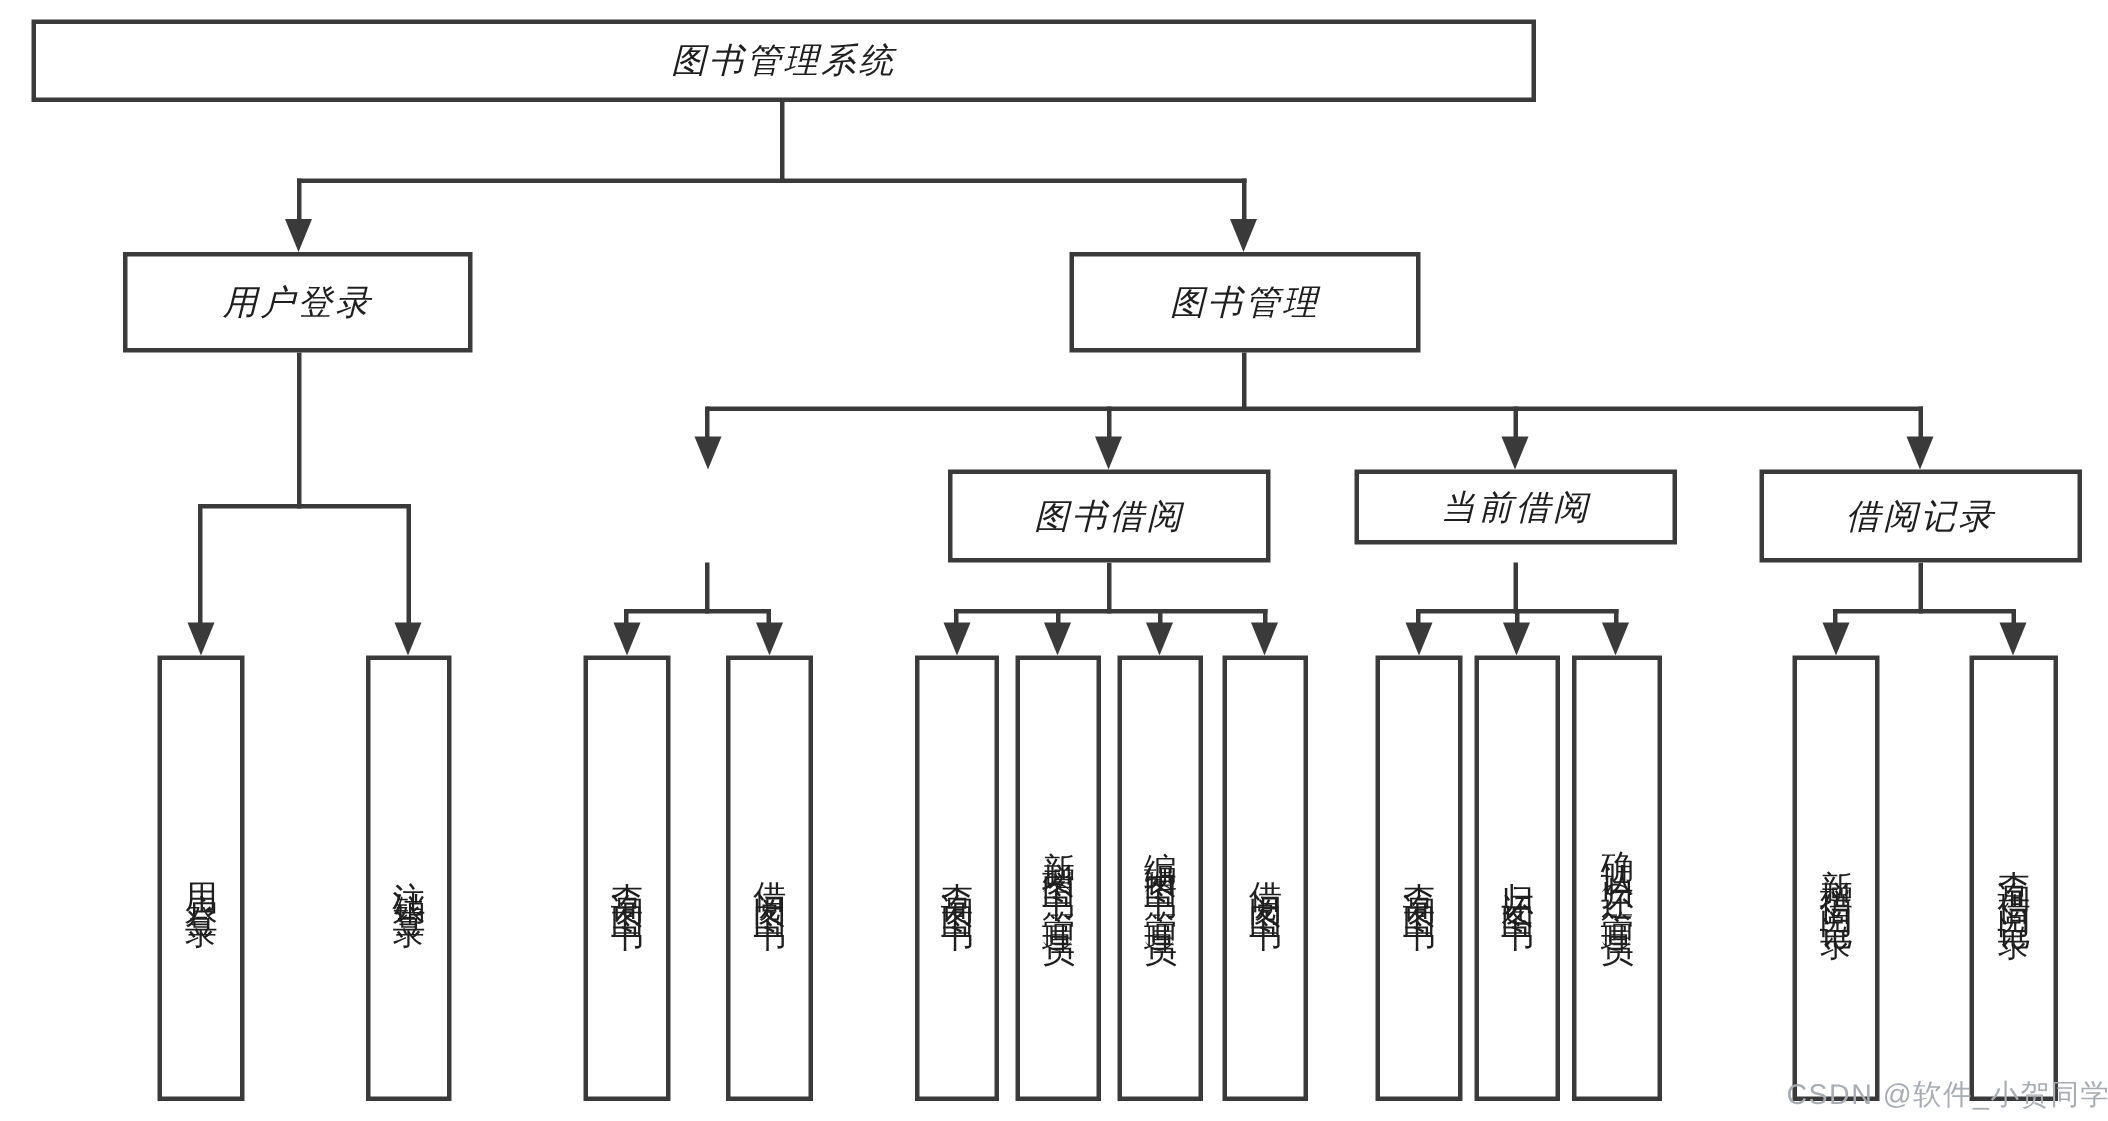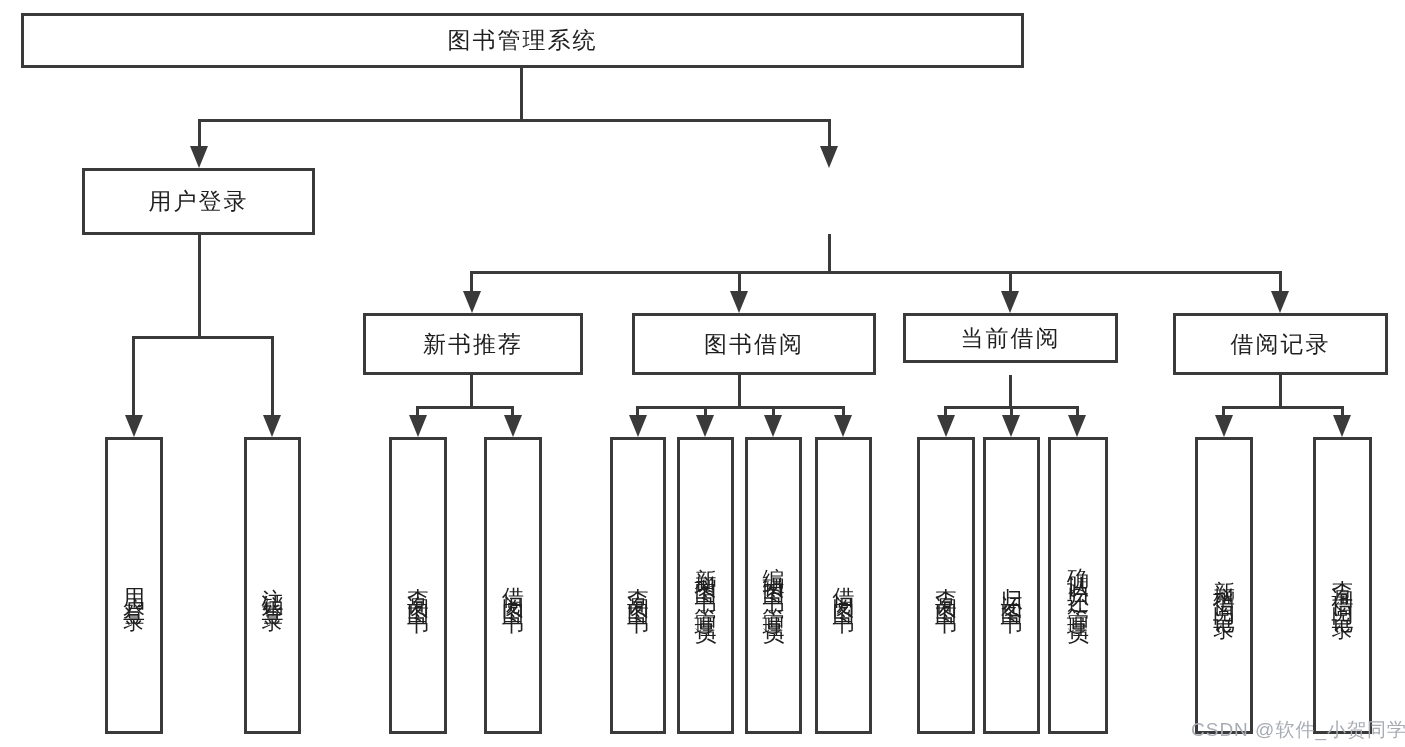--- a/index.html
+++ b/index.html
@@ -26,6 +26,7 @@
     font-size: 23px;
     letter-spacing: 2px;
     white-space: nowrap;
+    font-style: italic;
   }
   .box.v span {
     writing-mode: vertical-rl;

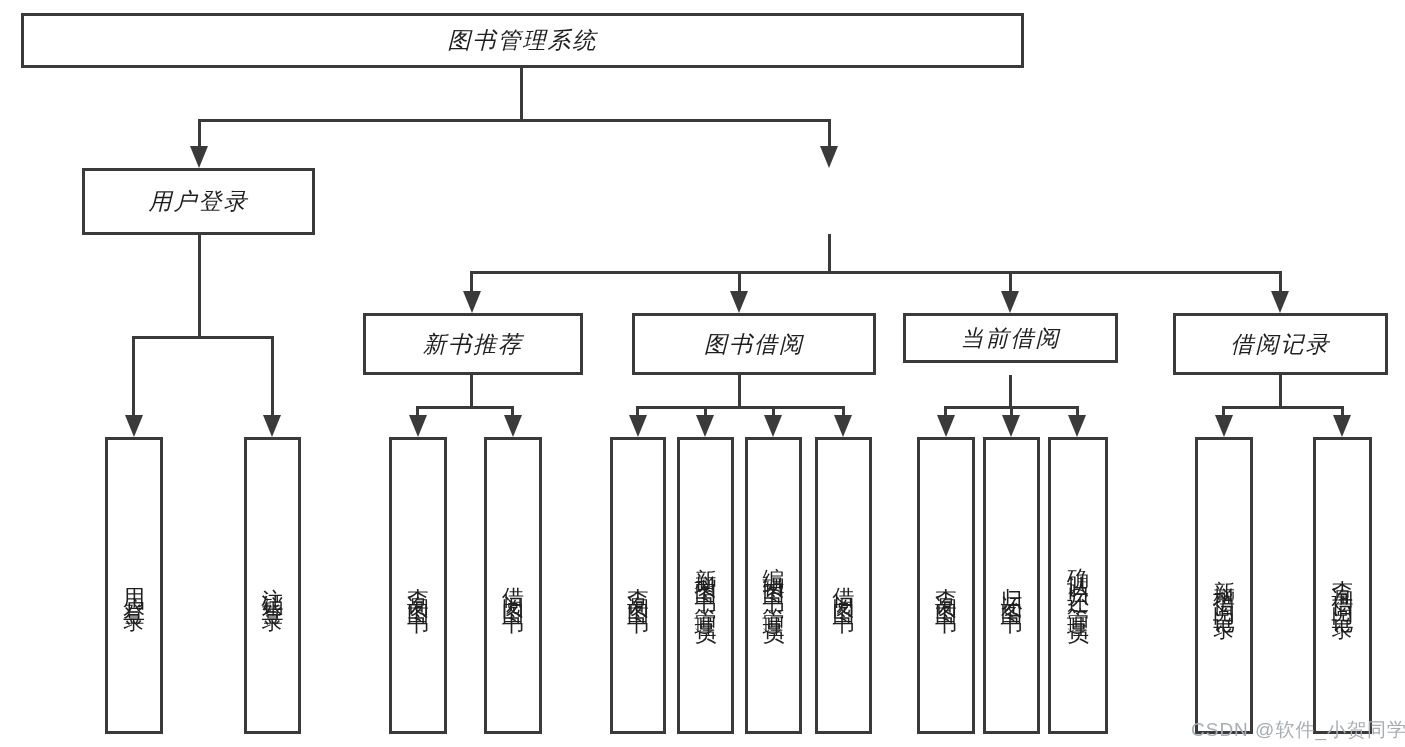--- a/index.html
+++ b/index.html
@@ -126,6 +126,9 @@
   <div class="box h" style="left:82px;top:168px;width:233px;height:67px">
     <span>用户登录</span>
   </div>
+  <div class="box h" style="left:713px;top:168px;width:234px;height:67px">
+    <span>图书管理</span>
+  </div>
 
   <div class="box h" style="left:363px;top:313px;width:220px;height:62px">
     <span>新书推荐</span>

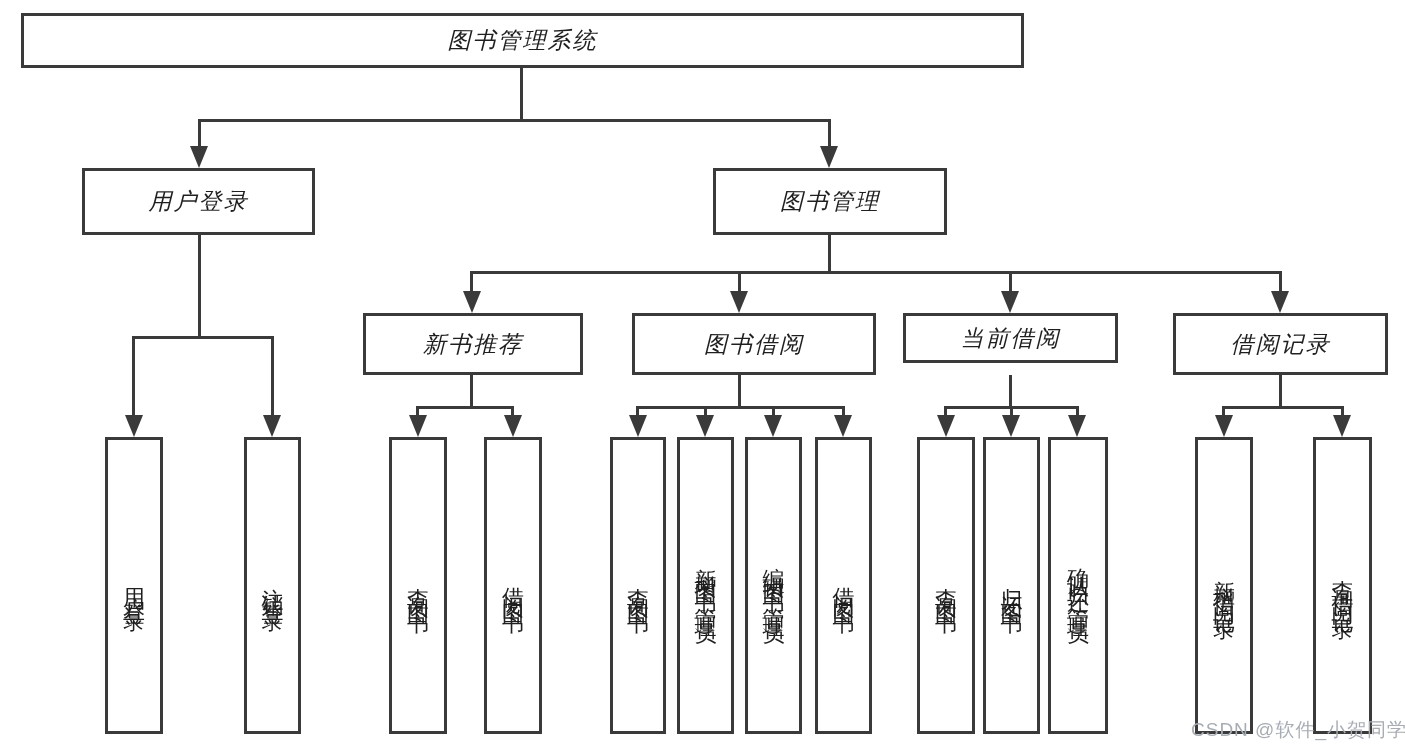--- a/index.html
+++ b/index.html
@@ -130,9 +130,6 @@
     <span>图书管理</span>
   </div>
 
-  <div class="box h" style="left:363px;top:313px;width:220px;height:62px">
-    <span>新书推荐</span>
-  </div>
   <div class="box h" style="left:632px;top:313px;width:244px;height:62px">
     <span>图书借阅</span>
   </div>

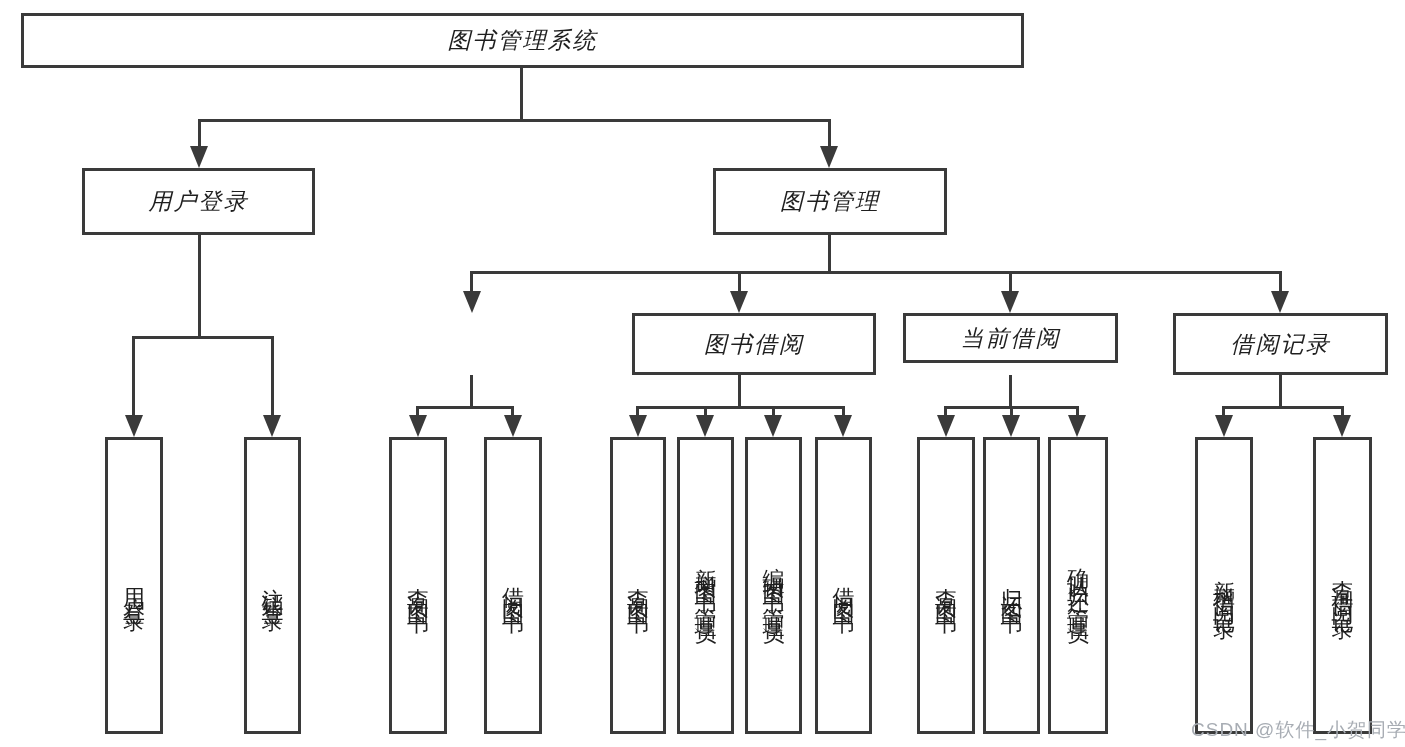--- a/index.html
+++ b/index.html
@@ -130,7 +130,7 @@
     <span>图书管理</span>
   </div>
 
-  <div class="box h" style="left:632px;top:313px;width:244px;height:62px">
+  <div class="box h" style="left:632px;top:313px;width:215px;height:62px">
     <span>图书借阅</span>
   </div>
   <div class="box h" style="left:903px;top:313px;width:215px;height:50px">

